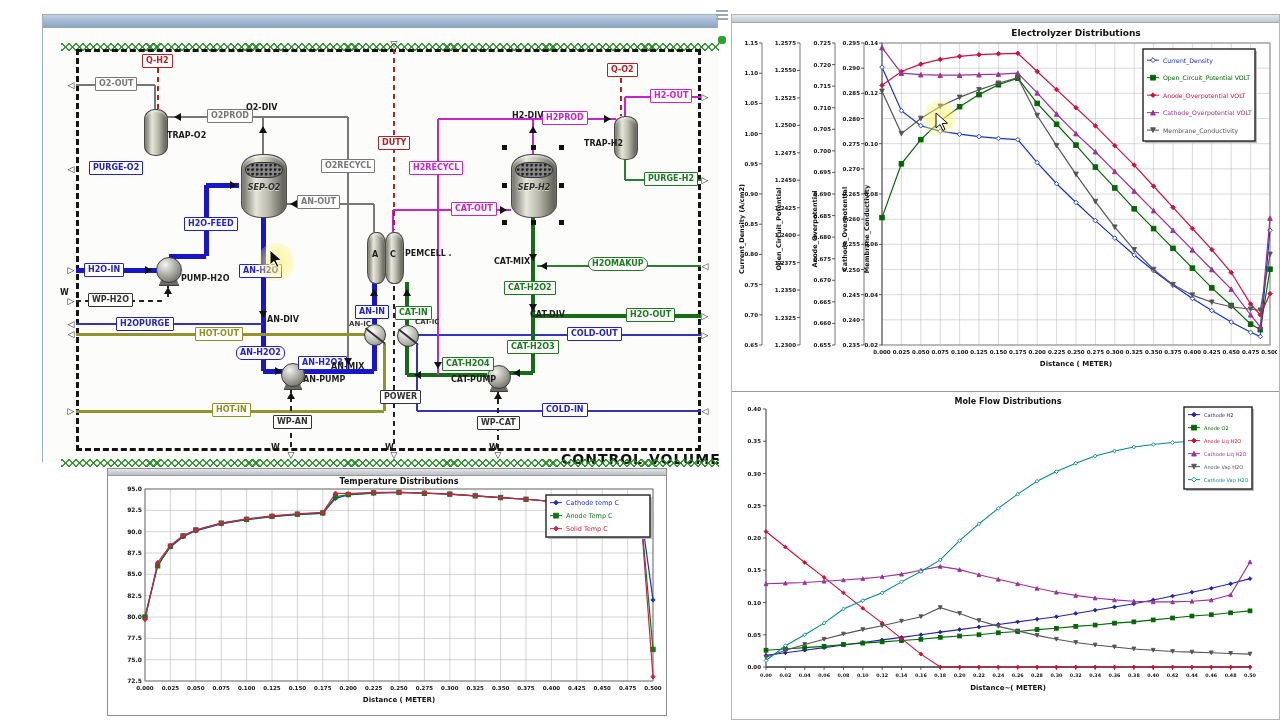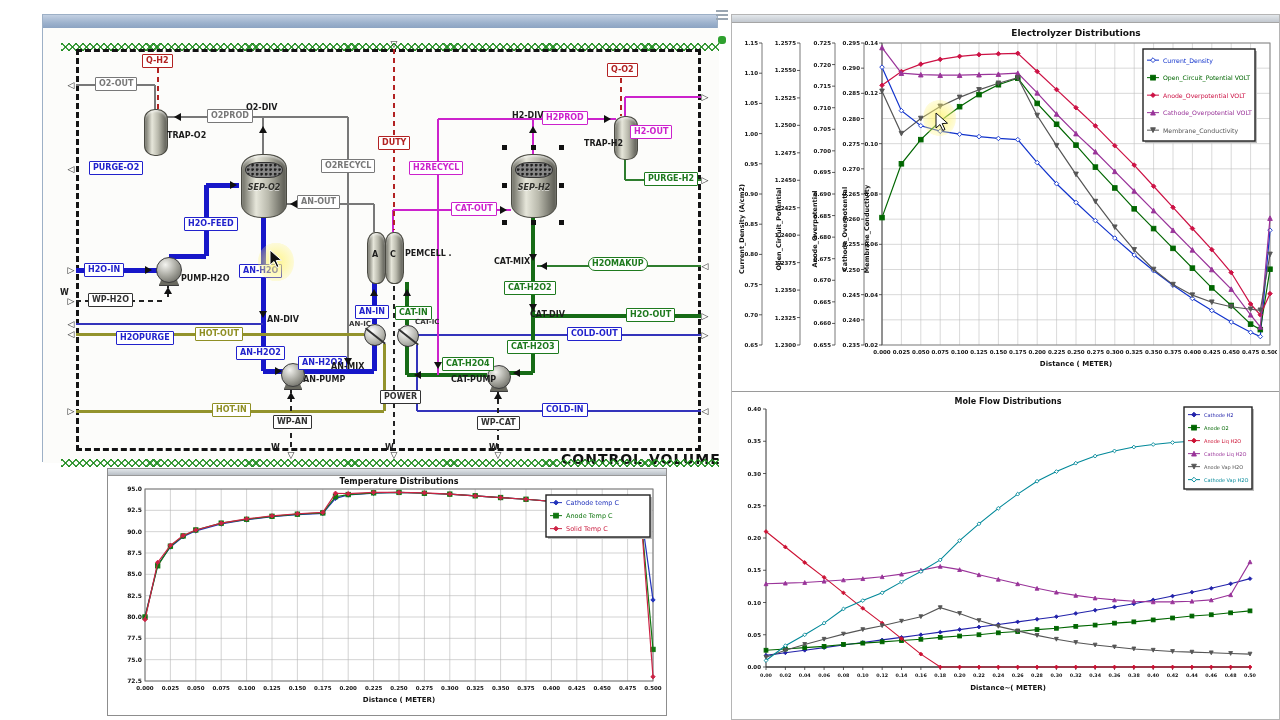--- a/index.html
+++ b/index.html
@@ -149,7 +149,7 @@
         <div class="slabel" style="left: 408px; top: 174px; border-color: rgb(204, 34, 204); color: rgb(204, 34, 204);">CAT-OUT</div>
         <div class="slabel" style="left: 499px; top: 83px; border-color: rgb(204, 34, 204); color: rgb(204, 34, 204);">H2PROD</div>
         <div class="slabel" style="left: 564px; top: 35px; border-color: rgb(178, 34, 34); color: rgb(178, 34, 34);">Q-O2</div>
-        <div class="slabel" style="left: 587px; top: 61px; border-color: rgb(204, 34, 204); color: rgb(204, 34, 204); margin-top: 36px;">H2-OUT</div>
+        <div class="slabel" style="left: 607px; top: 61px; border-color: rgb(204, 34, 204); color: rgb(204, 34, 204);">H2-OUT</div>
         <div class="slabel" style="left: 601px; top: 144px; border-color: rgb(30, 122, 30); color: rgb(30, 122, 30);">PURGE-H2</div>
         <div class="slabel" style="left: 545px; top: 229px; border-color: rgb(30, 122, 30); color: rgb(30, 122, 30); border-radius: 7px;">H2OMAKUP</div>
         <div class="slabel" style="left: 461px; top: 253px; border-color: rgb(30, 122, 30); color: rgb(30, 122, 30);">CAT-H2O2</div>

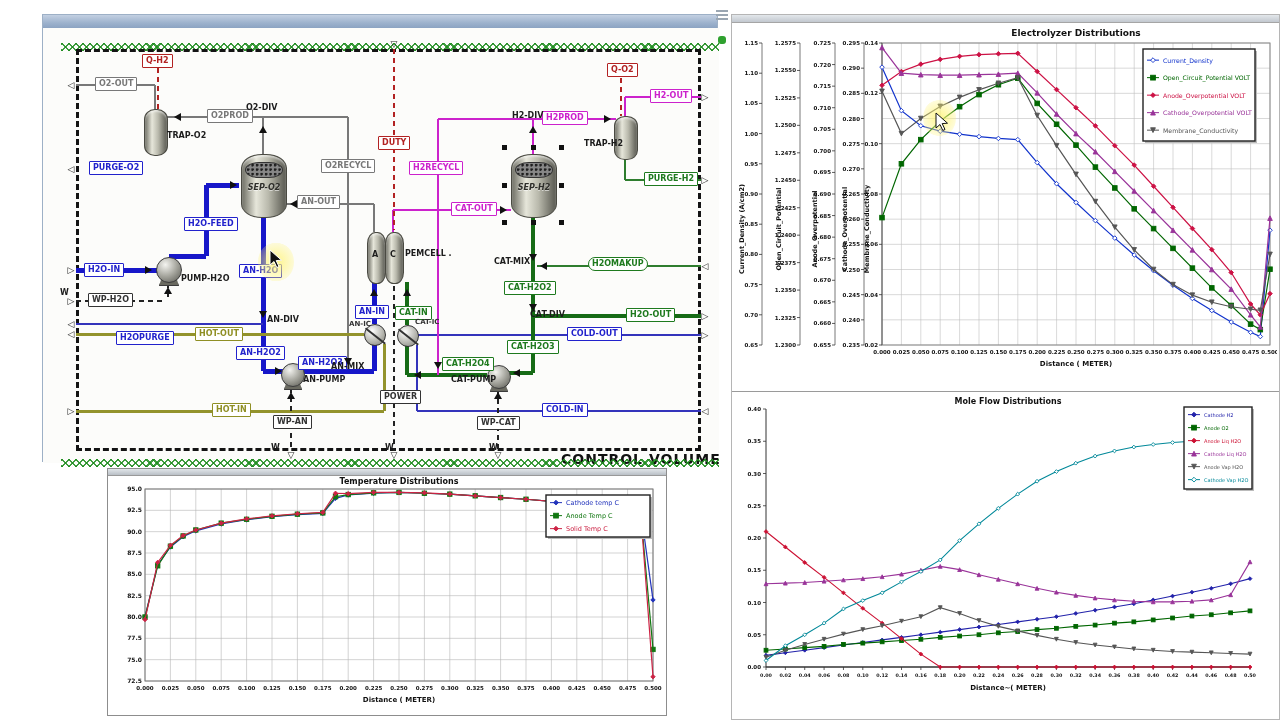--- a/index.html
+++ b/index.html
@@ -165,7 +165,7 @@
         <div class="slabel" style="left: 255px; top: 328px; border-color: rgb(34, 34, 204); color: rgb(34, 34, 204);">AN-H2O3</div>
         <div class="slabel" style="left: 193px; top: 318px; border-color: rgb(34, 34, 204); color: rgb(34, 34, 204);">AN-H2O2</div>
         <div class="slabel" style="left: 152px; top: 299px; border-color: rgb(143, 143, 36); color: rgb(143, 143, 36);">HOT-OUT</div>
-        <div class="slabel" style="left: 73px; top: 303px; border-color: rgb(34, 34, 204); color: rgb(34, 34, 204);">H2OPURGE</div>
+        <div class="slabel" style="left: 73px; top: 289px; border-color: rgb(34, 34, 204); color: rgb(34, 34, 204);">H2OPURGE</div>
         <div class="slabel" style="left: 45px; top: 265px; border-color: rgb(51, 51, 51); color: rgb(51, 51, 51);">WP-H2O</div>
         <div class="slabel" style="left: 41px; top: 235px; border-color: rgb(34, 34, 204); color: rgb(34, 34, 204);">H2O-IN</div>
         <div class="slabel" style="left: 196px; top: 236px; border-color: rgb(34, 34, 204); color: rgb(34, 34, 204);">AN-H2O</div>

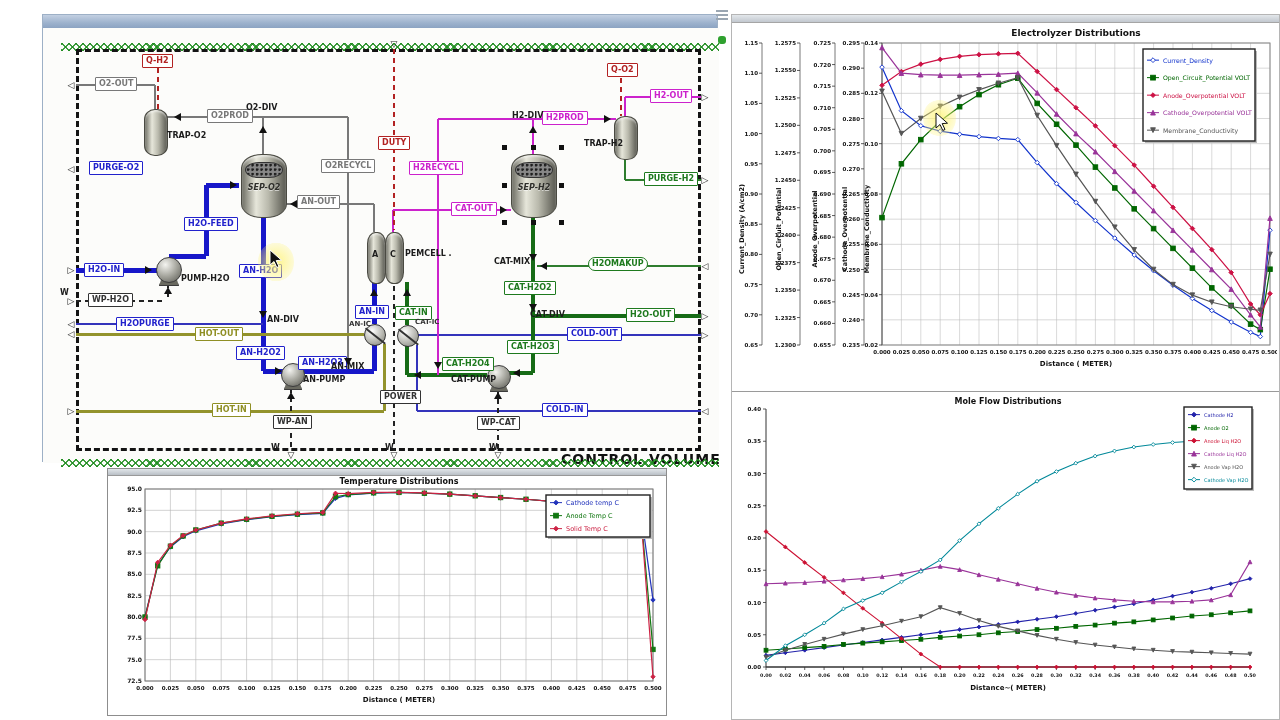--- a/index.html
+++ b/index.html
@@ -163,7 +163,7 @@
         <div class="slabel" style="left: 169px; top: 375px; border-color: rgb(143, 143, 36); color: rgb(143, 143, 36);">HOT-IN</div>
         <div class="slabel" style="left: 230px; top: 387px; border-color: rgb(51, 51, 51); color: rgb(51, 51, 51);">WP-AN</div>
         <div class="slabel" style="left: 255px; top: 328px; border-color: rgb(34, 34, 204); color: rgb(34, 34, 204);">AN-H2O3</div>
-        <div class="slabel" style="left: 193px; top: 318px; border-color: rgb(34, 34, 204); color: rgb(34, 34, 204);">AN-H2O2</div>
+        <div class="slabel" style="left: 193px; top: 318px; border-color: rgb(34, 34, 204); color: rgb(34, 34, 204); border-radius: 6px;">AN-H2O2</div>
         <div class="slabel" style="left: 152px; top: 299px; border-color: rgb(143, 143, 36); color: rgb(143, 143, 36);">HOT-OUT</div>
         <div class="slabel" style="left: 73px; top: 289px; border-color: rgb(34, 34, 204); color: rgb(34, 34, 204);">H2OPURGE</div>
         <div class="slabel" style="left: 45px; top: 265px; border-color: rgb(51, 51, 51); color: rgb(51, 51, 51);">WP-H2O</div>

